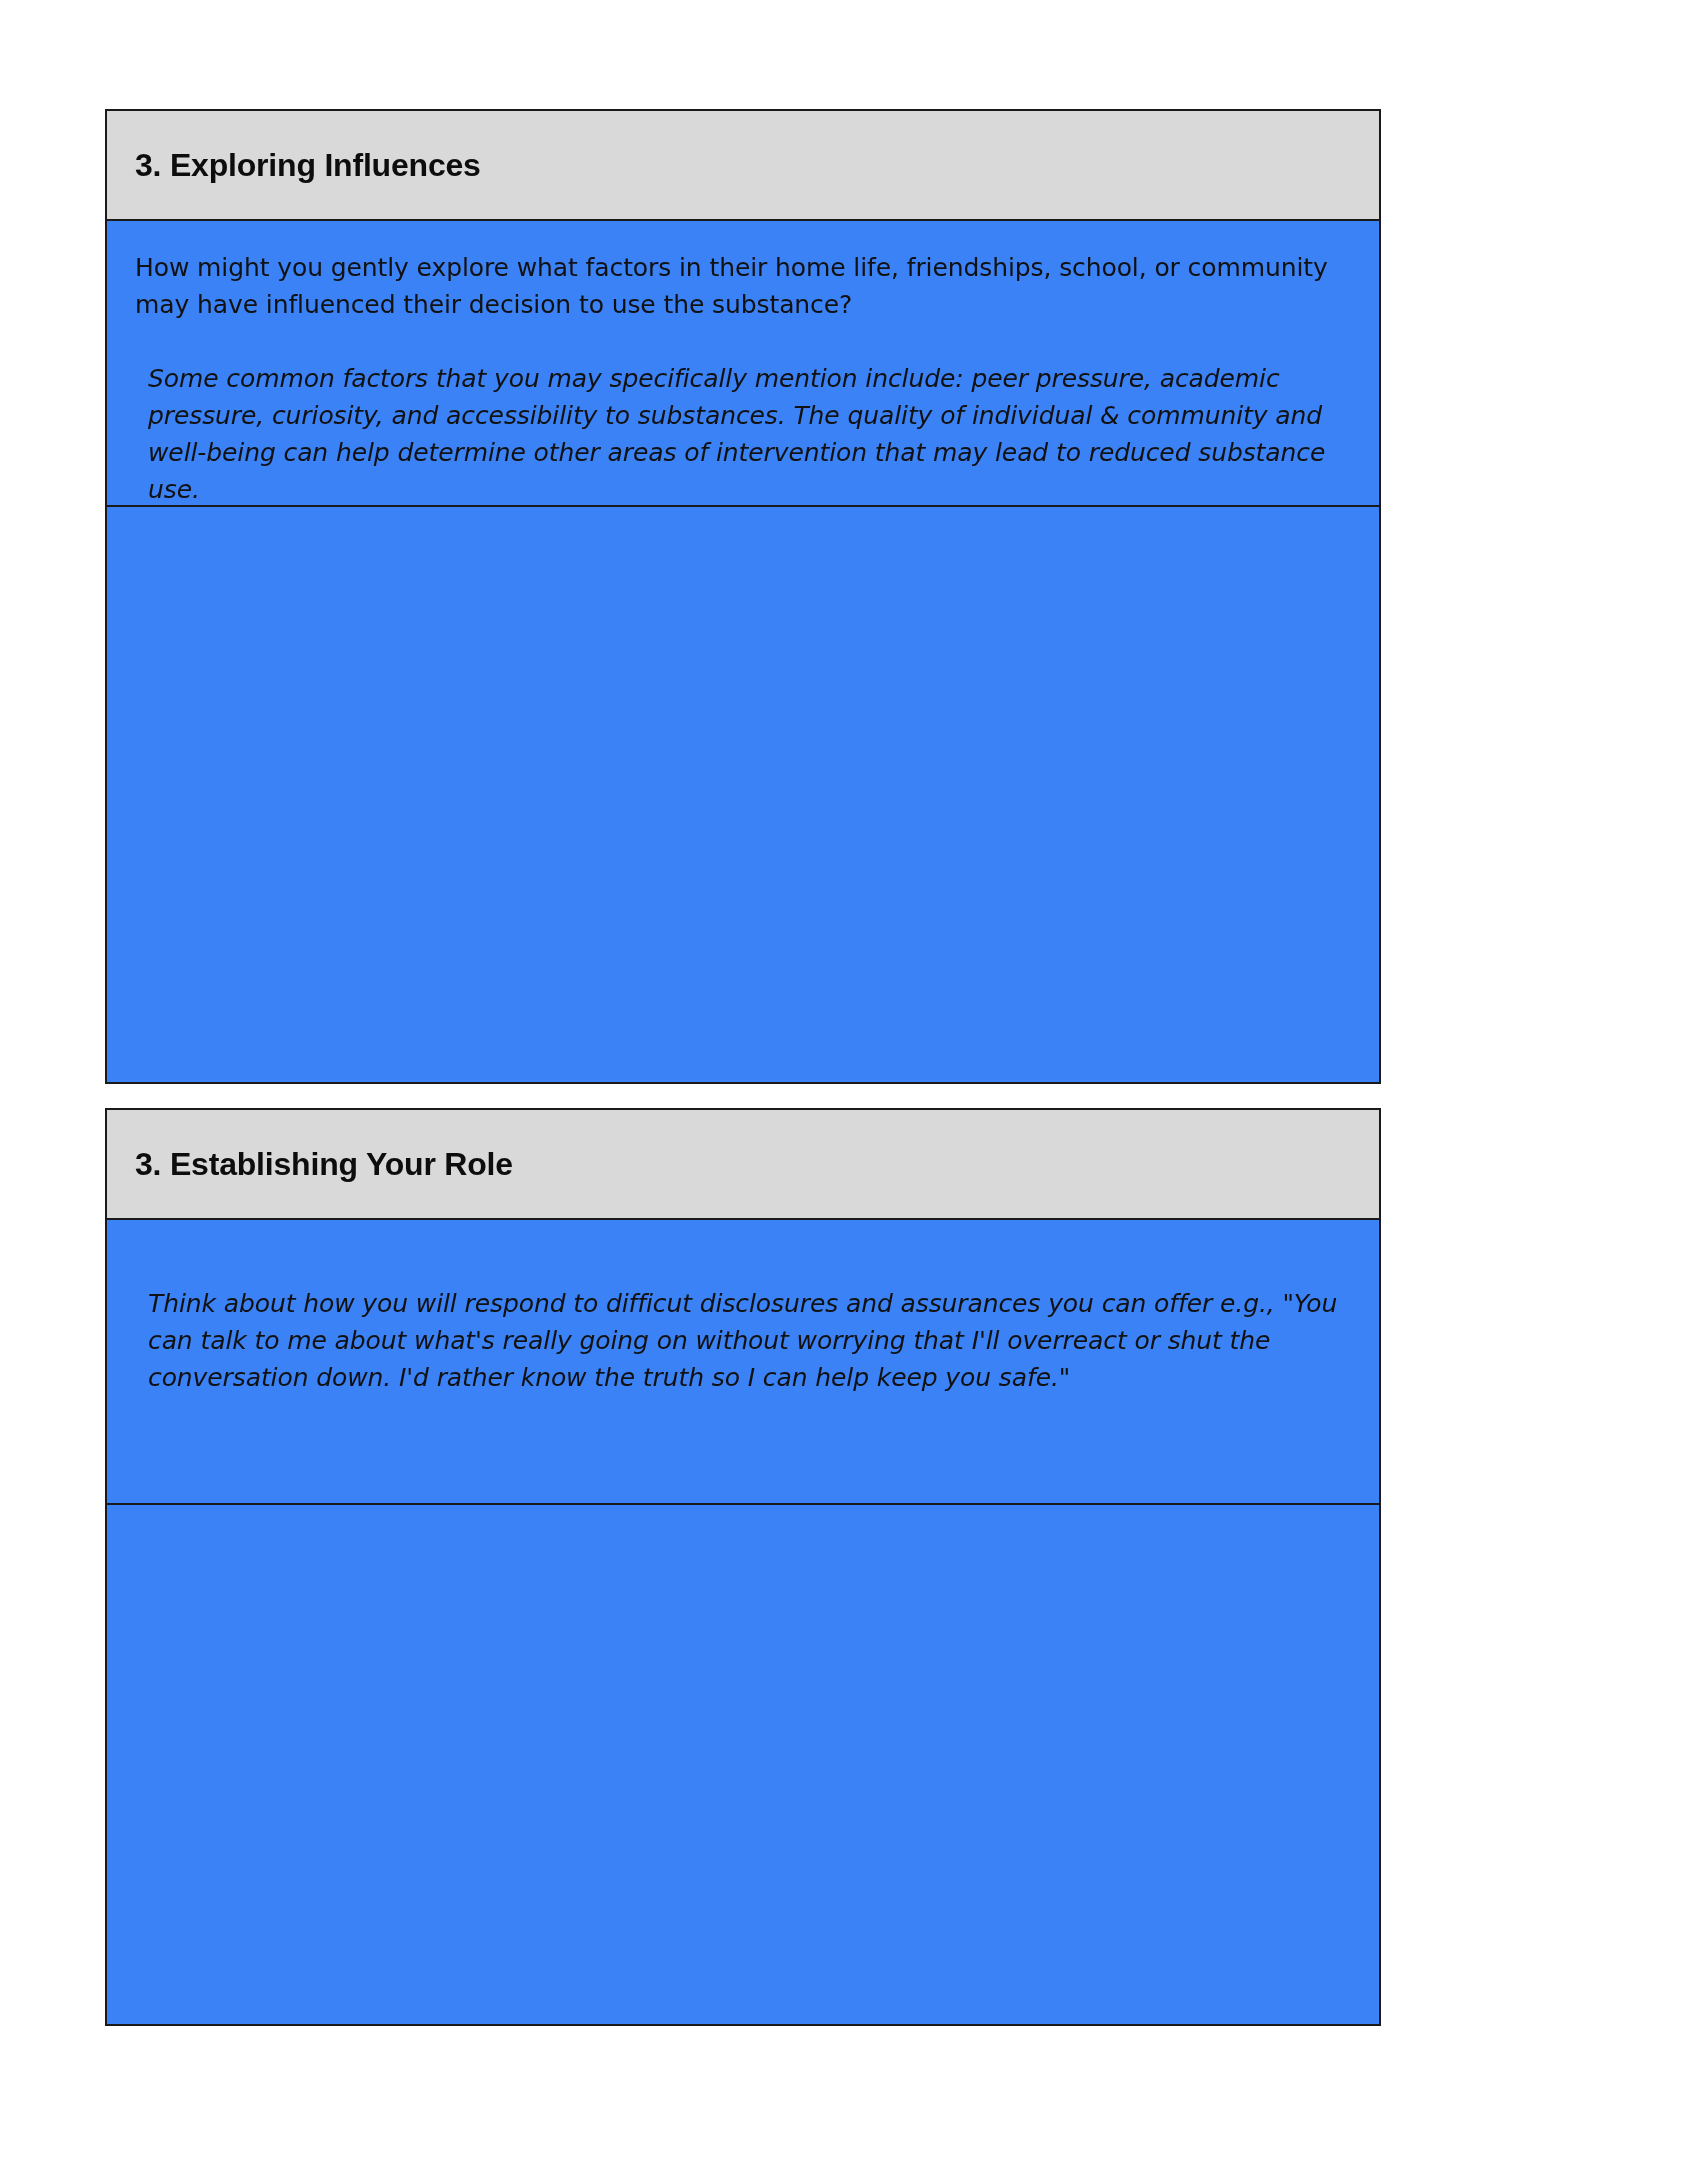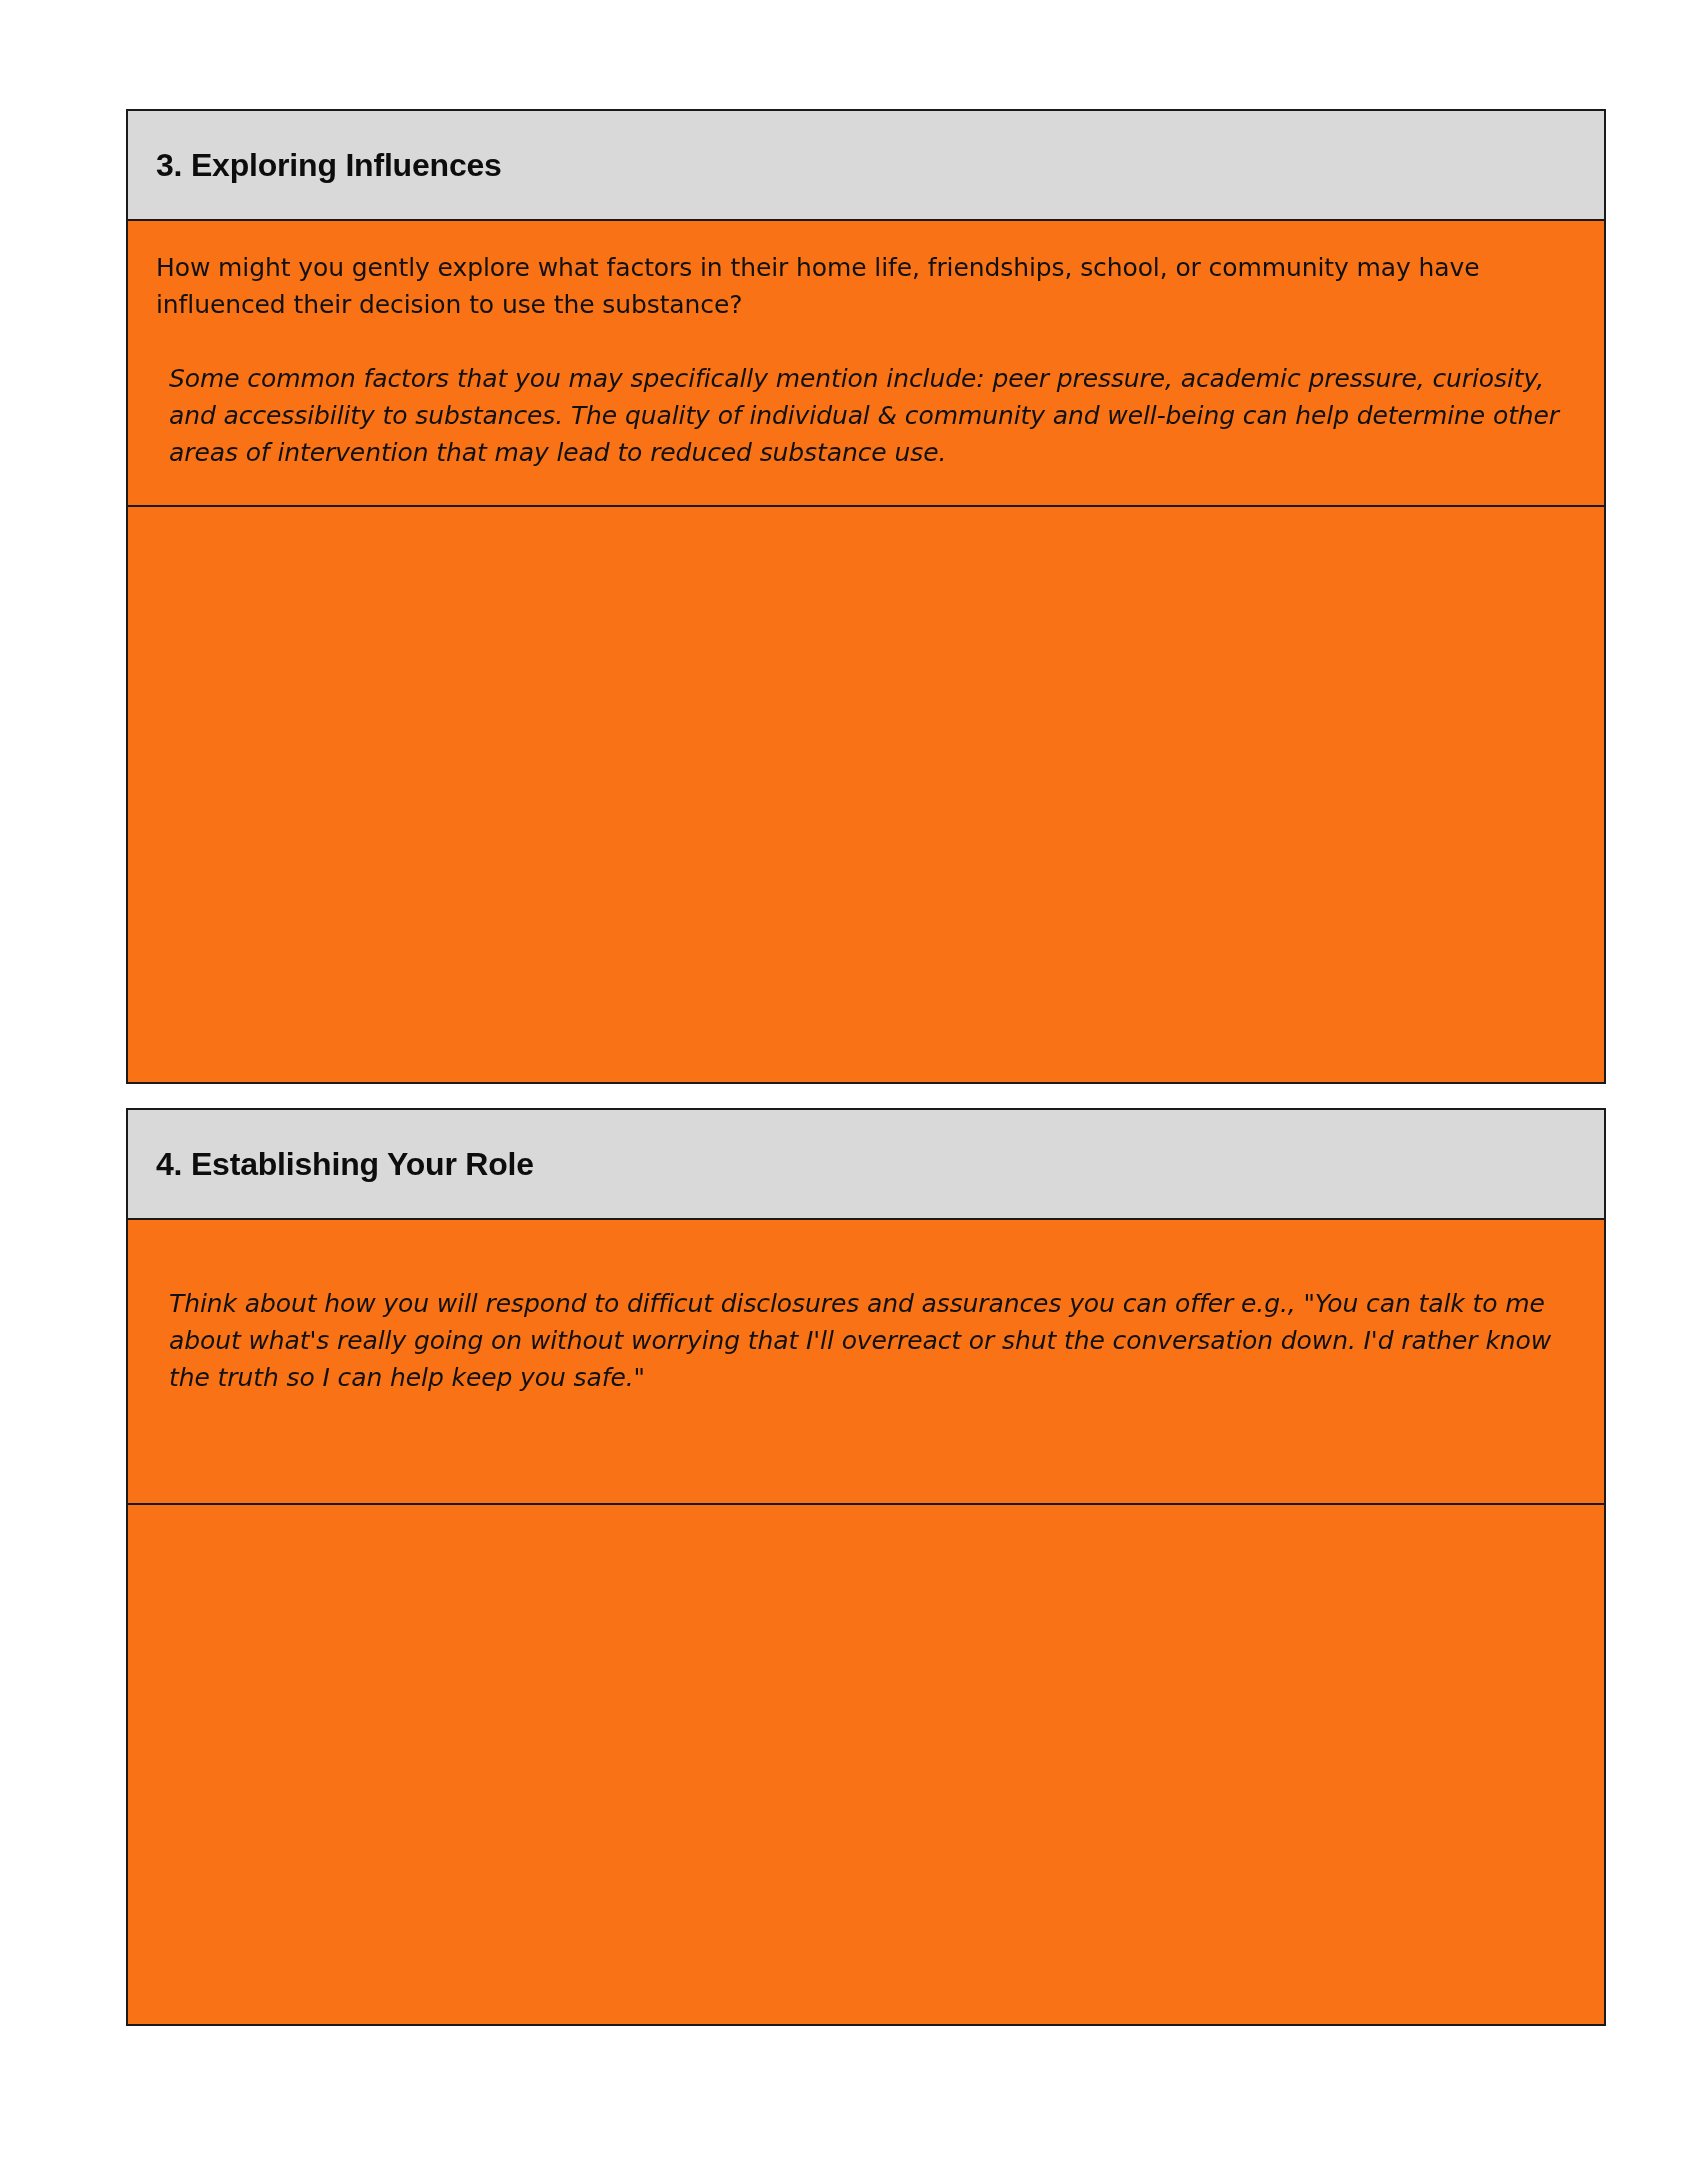--- a/index.html
+++ b/index.html
@@ -17,11 +17,11 @@
     }
     .section {
       position: absolute;
-      left: 126px;
-      width: 1480px;
+      left: 105px;
+      width: 1276px;
       border: 2.2px solid #1a1a1a;
       box-sizing: border-box;
-      background: #f97316;
+      background: #3b82f6;
     }
     #section-3 { top: 109px; height: 975px; }
     #section-4 { top: 1108px; height: 918px; }

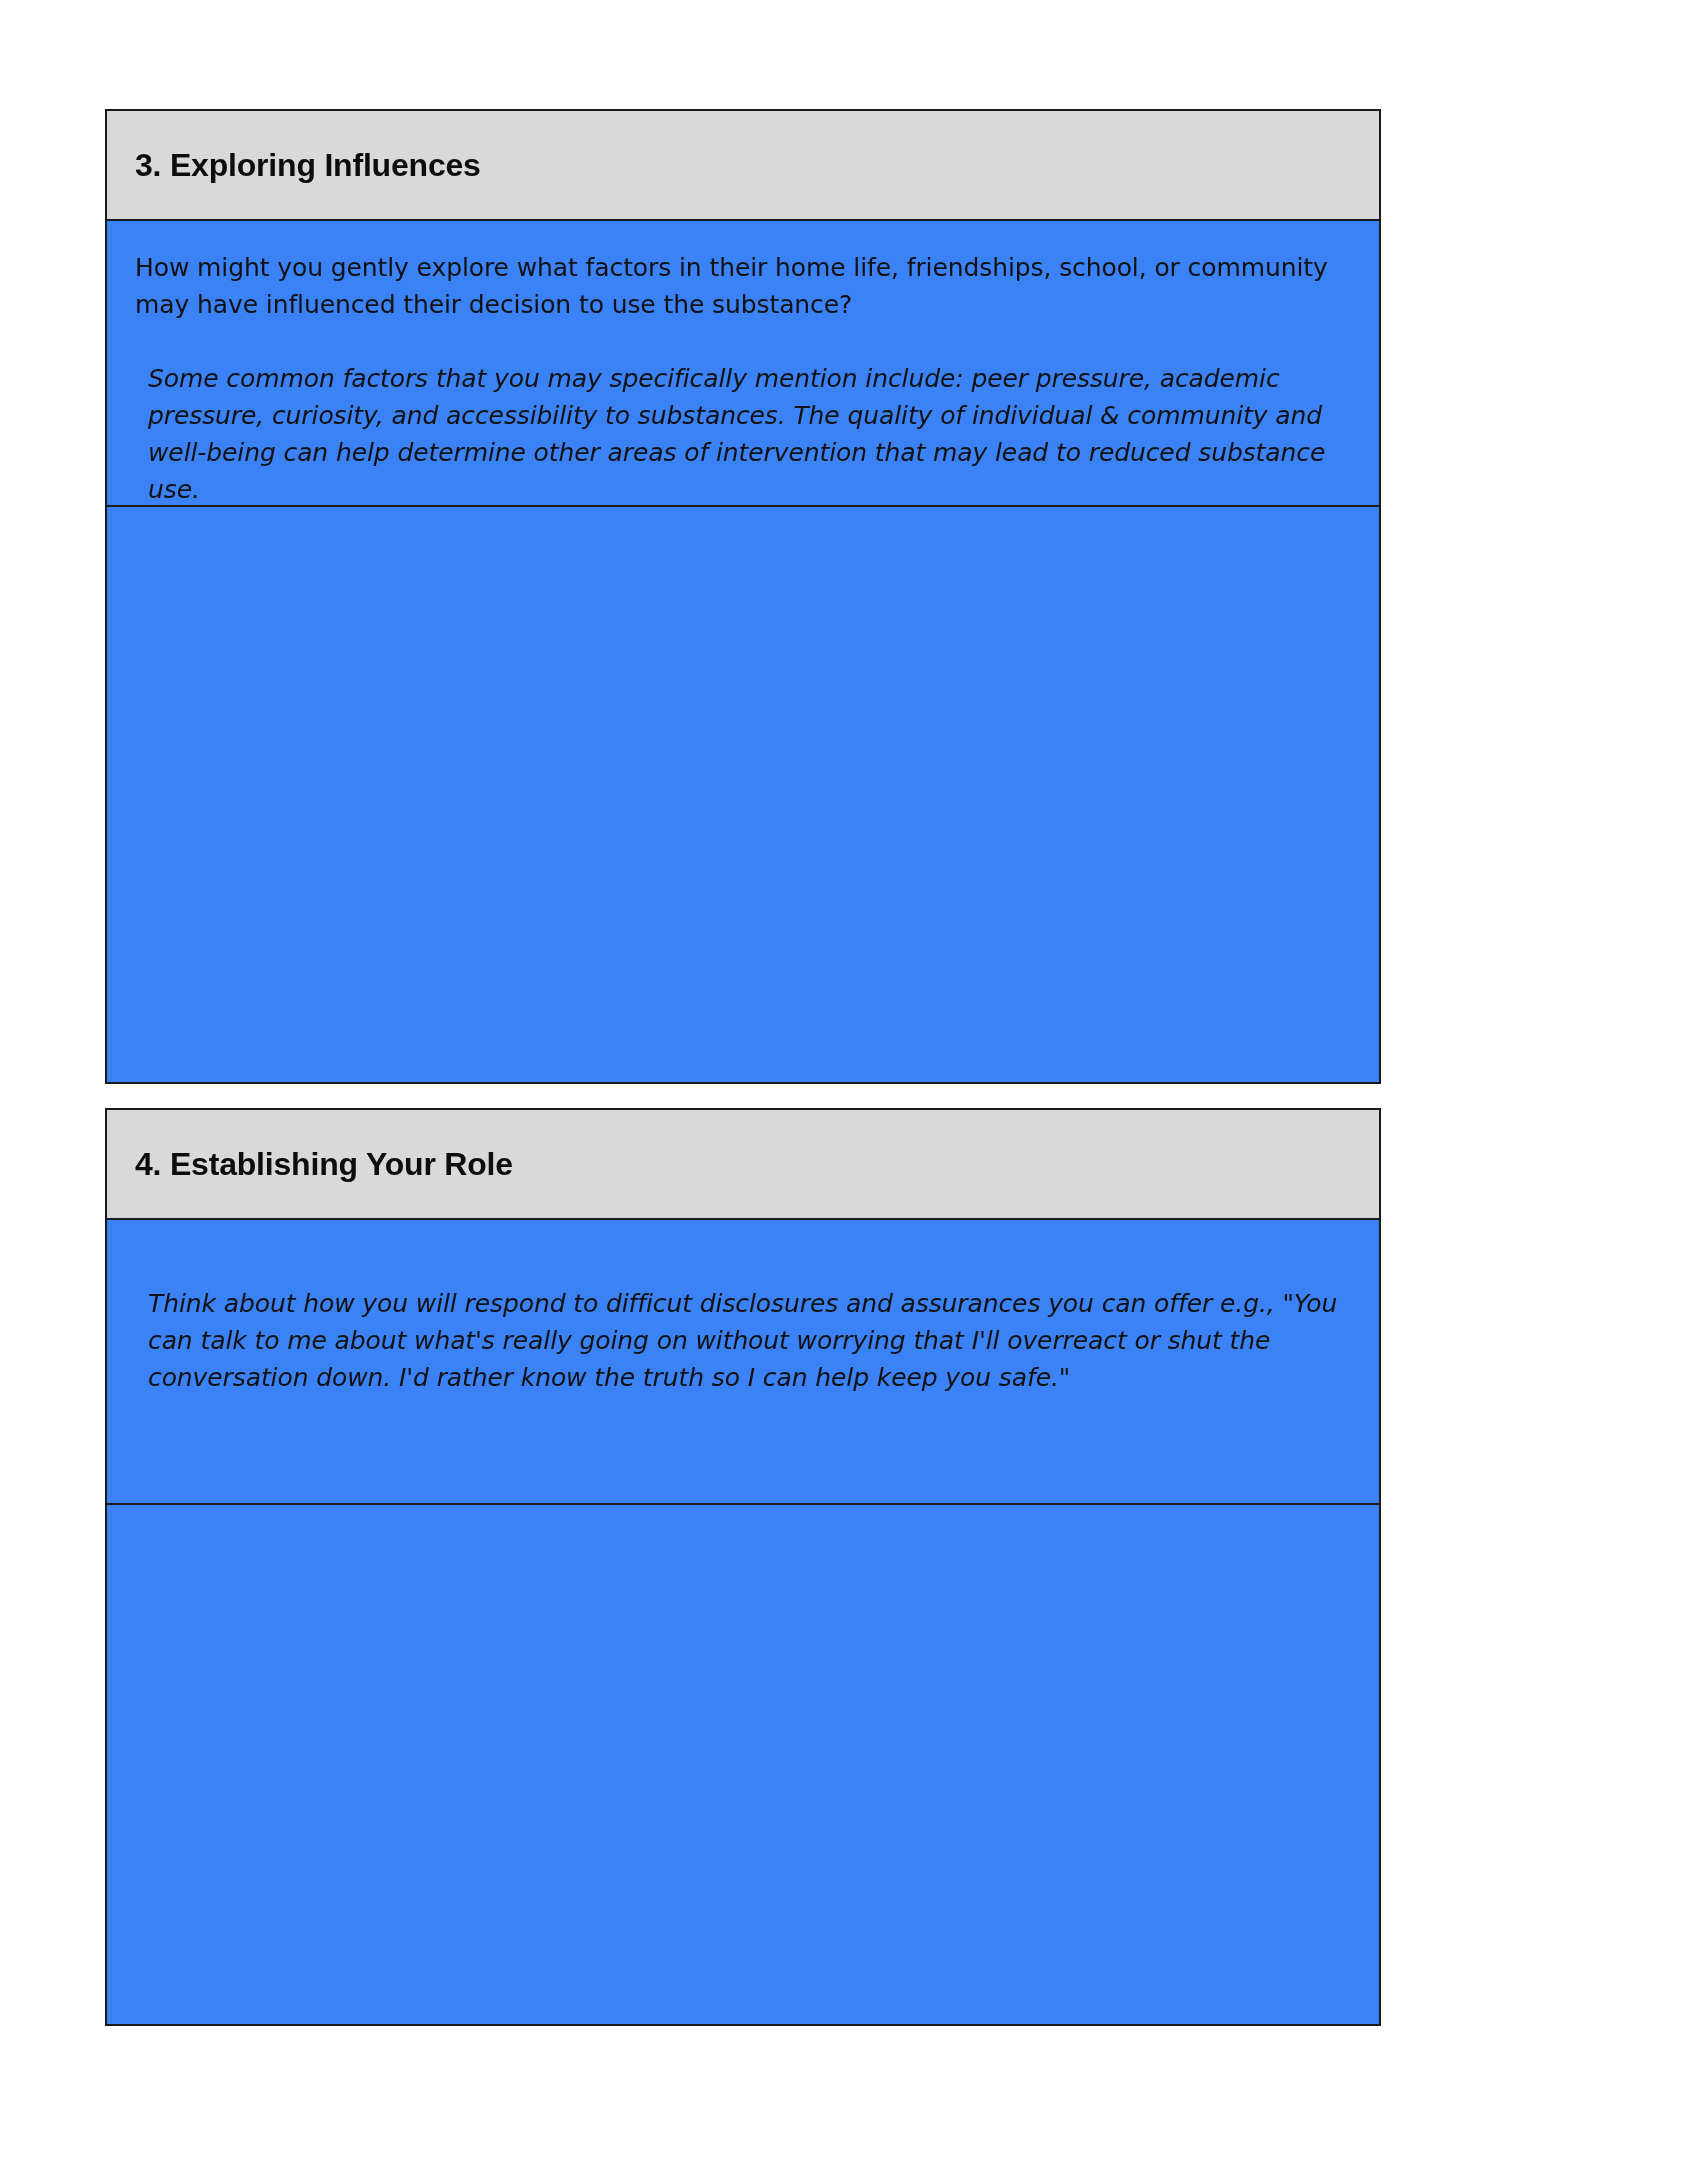--- a/index.html
+++ b/index.html
@@ -98,7 +98,7 @@
 
 <div class="section" id="section-4">
   <div class="sec-header">
-    <h2 class="sec-title">4. Establishing Your Role</h2>
+    <h2 class="sec-title">3. Establishing Your Role</h2>
   </div>
   <div class="sec-prompt">
     <p class="prompt-hint">Think about how you will respond to difficut disclosures and assurances you can offer e.g., "You can talk to me about what's really going on without worrying that I'll overreact or shut the conversation down. I'd rather know the truth so I can help keep you safe."</p>

